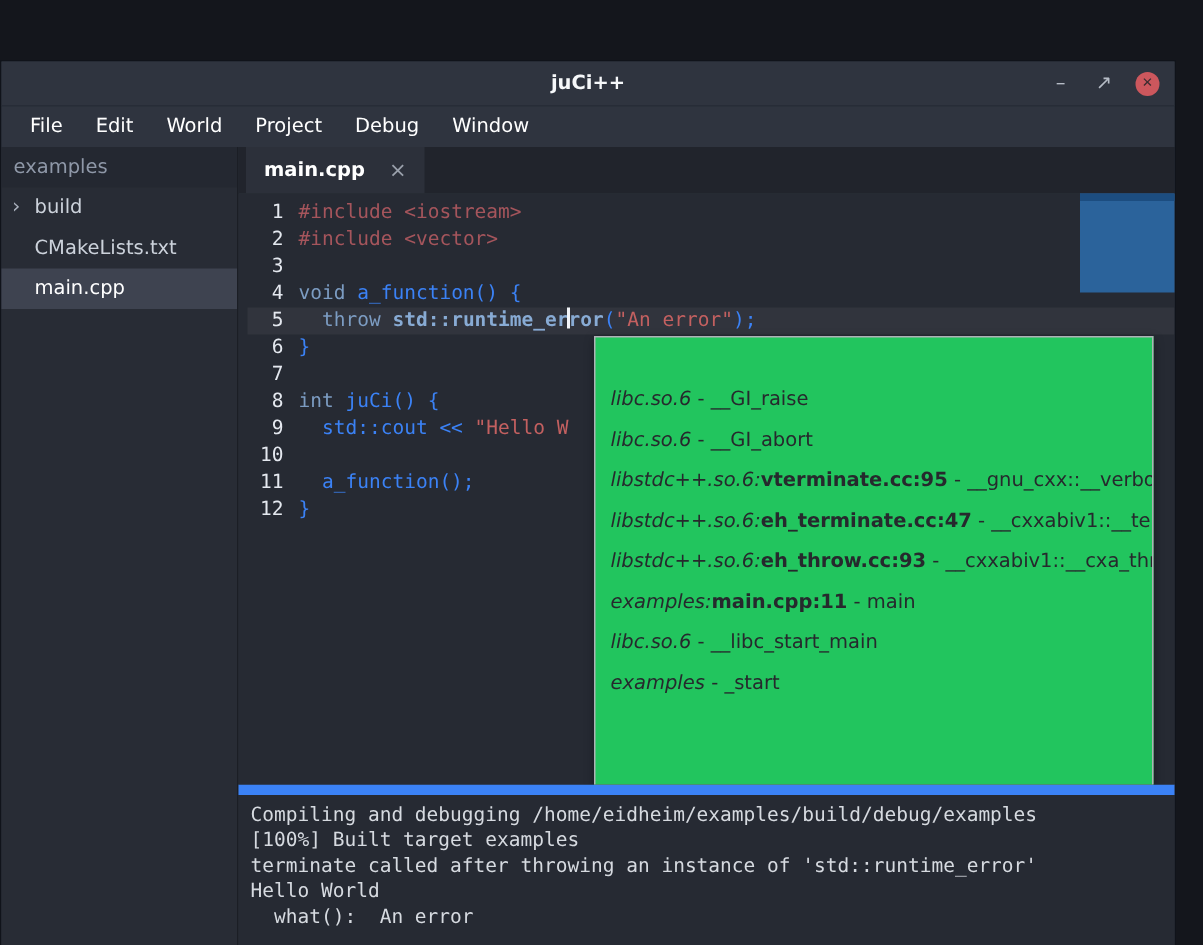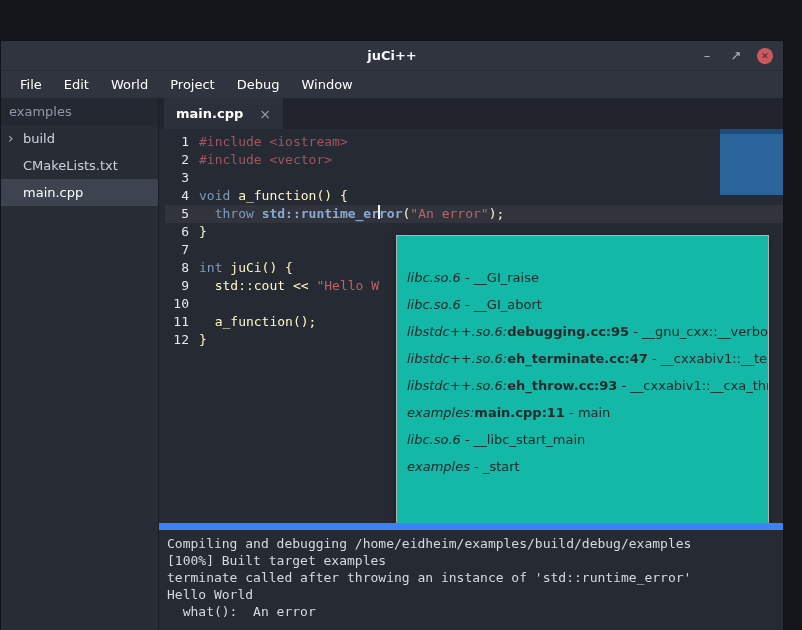--- a/index.html
+++ b/index.html
@@ -54,7 +54,7 @@
   .code-line { display:flex; height:18px; line-height:18px; white-space:pre; }
   .code-line.current { background:rgba(255,255,255,0.05); }
   .lnum { width:24px; flex:none; text-align:right; margin-right:10px; color:#e4e8ef; }
-  .tok-pl { color:#fef9c3; }
+  .tok-pl { color:#3b82f6; }
   .tok-kw { color:#7c9cc2; }
   .tok-ty { color:#88abd4; font-weight:bold; }
   .tok-st { color:#c36060; }

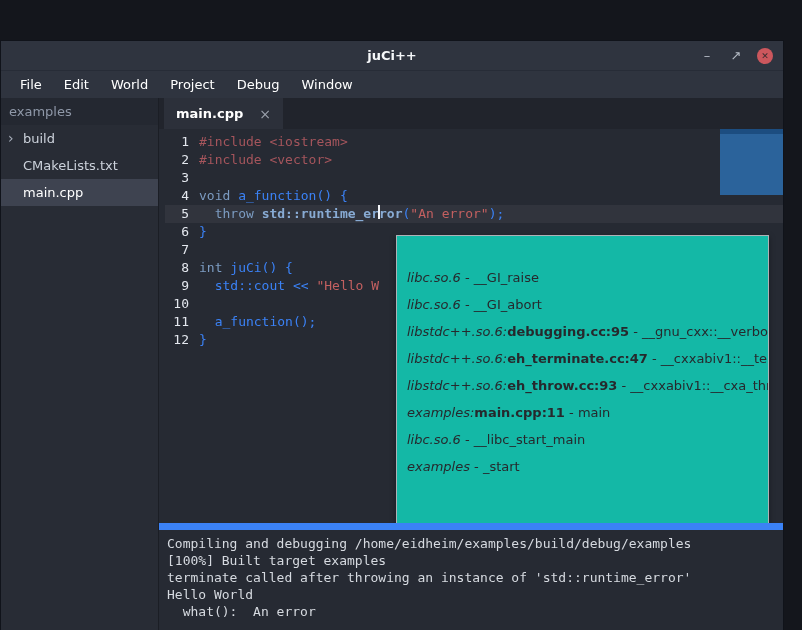--- a/index.html
+++ b/index.html
@@ -67,8 +67,8 @@
               background:#2b639b; border-top:7px solid #1c4d80; }
 
   
-  .popup { position:absolute; left:237px; top:106px; width:373px; height:300px;
-           background:#14b8a6; border:1px solid #aeb2b6; padding-top:28px;
+  .popup { position:absolute; left:237px; top:95px; width:373px; height:300px;
+           background:#22c55e; border:1px solid #aeb2b6; padding-top:28px;
            overflow:hidden; font-family:"DejaVu Sans", sans-serif; font-size:13px;
            color:#26292d; box-shadow:0 2px 6px rgba(0,0,0,0.35); }
   .popup-item { height:27px; line-height:27px; padding:0 10px; white-space:nowrap;

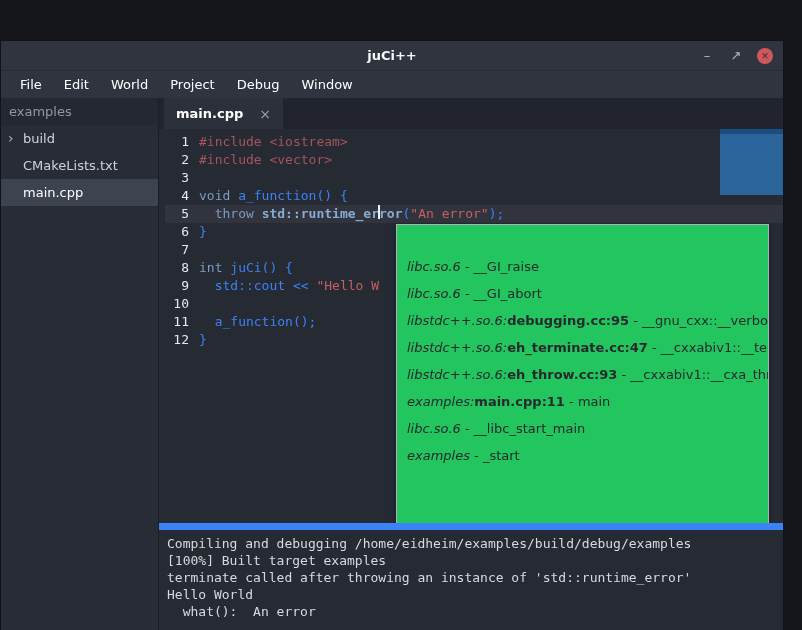--- a/index.html
+++ b/index.html
@@ -153,7 +153,7 @@
         <div class="popup">
             <div class="popup-item"><span class="lib">libc.so.6</span><span class="rest"> - __GI_raise</span></div>
             <div class="popup-item"><span class="lib">libc.so.6</span><span class="rest"> - __GI_abort</span></div>
-            <div class="popup-item"><span class="lib">libstdc++.so.6:</span><span class="loc">debugging.cc:95</span><span class="rest"> - __gnu_cxx::__verbos</span></div>
+            <div class="popup-item"><span class="lib">libstdc++.so.6:</span><span class="loc">vterminate.cc:95</span><span class="rest"> - __gnu_cxx::__verbos</span></div>
             <div class="popup-item"><span class="lib">libstdc++.so.6:</span><span class="loc">eh_terminate.cc:47</span><span class="rest"> - __cxxabiv1::__term</span></div>
             <div class="popup-item"><span class="lib">libstdc++.so.6:</span><span class="loc">eh_throw.cc:93</span><span class="rest"> - __cxxabiv1::__cxa_thro</span></div>
             <div class="popup-item"><span class="lib">examples:</span><span class="loc">main.cpp:11</span><span class="rest"> - main</span></div>

